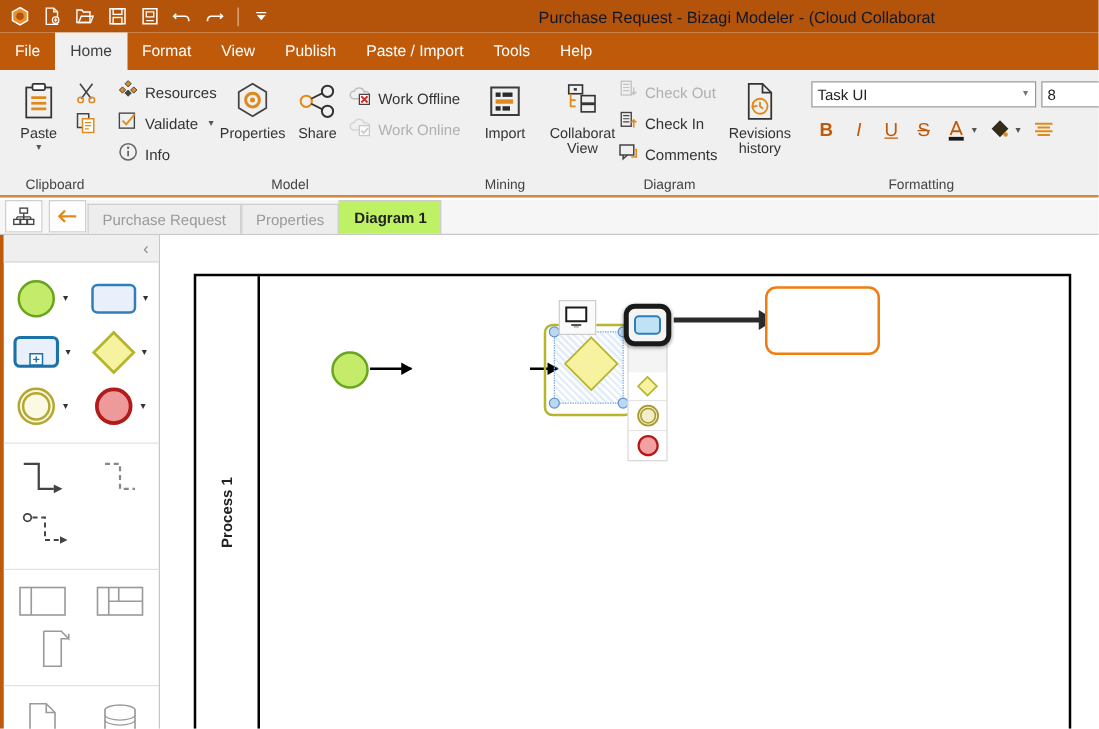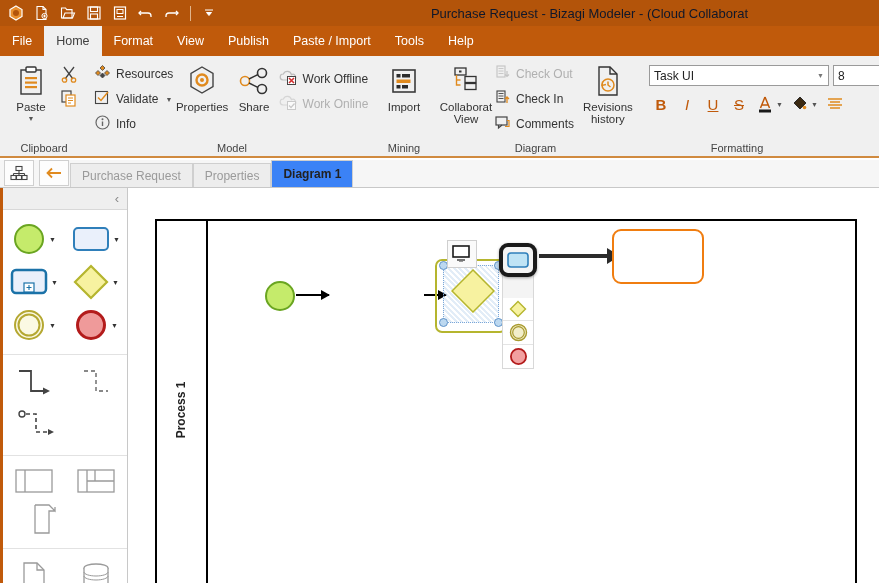--- a/index.html
+++ b/index.html
@@ -113,7 +113,7 @@
     background:#ededed; border:1px solid #cfcfcf; border-bottom:none;
   }
   .dtab.active {
-    background:#3b82f6; color:#222; height:27px; font-weight:600;
+    background:#bef264; color:#222; height:27px; font-weight:600;
   }
 
   

